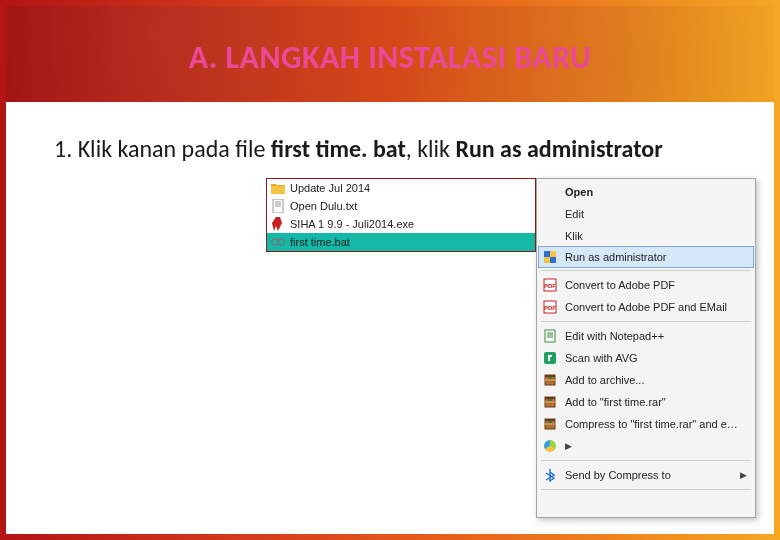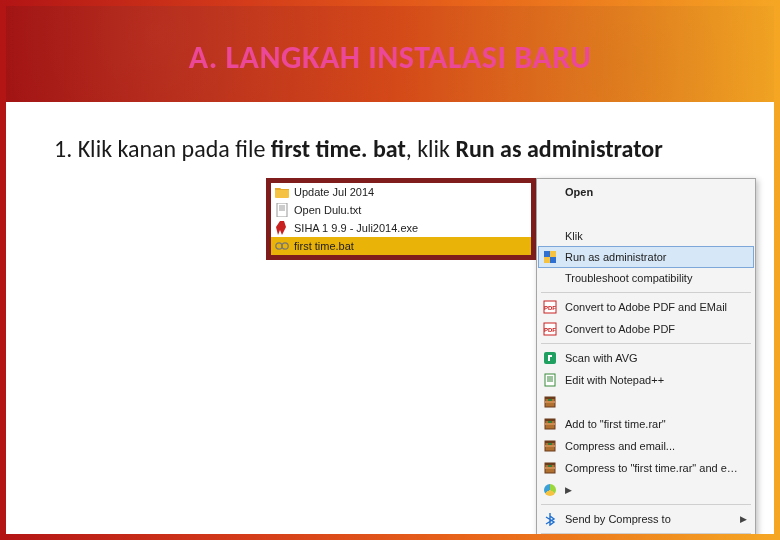--- a/index.html
+++ b/index.html
@@ -17,7 +17,7 @@
   
   .explorer { position: absolute; top: 178px; left: 266px; width: 500px; z-index: 4; }
   
-  .file-list { width: 270px; background: #fff; font-family: "Segoe UI", Tahoma, sans-serif; font-size: 11px; color: #222; border: 5px solid #7f1d1d; }
+  .file-list { width: 270px; background: #fff; font-family: "Segoe UI", Tahoma, sans-serif; font-size: 11px; color: #222; border: 1px solid #7f1d1d; }
   .file-row { display: flex; align-items: center; height: 18px; padding: 0 4px; gap: 5px; }
   .file-row.selected { background: #eab308; }
   .file-row .icon { width: 14px; height: 14px; display: inline-flex; align-items: center; justify-content: center; font-size: 11px; }

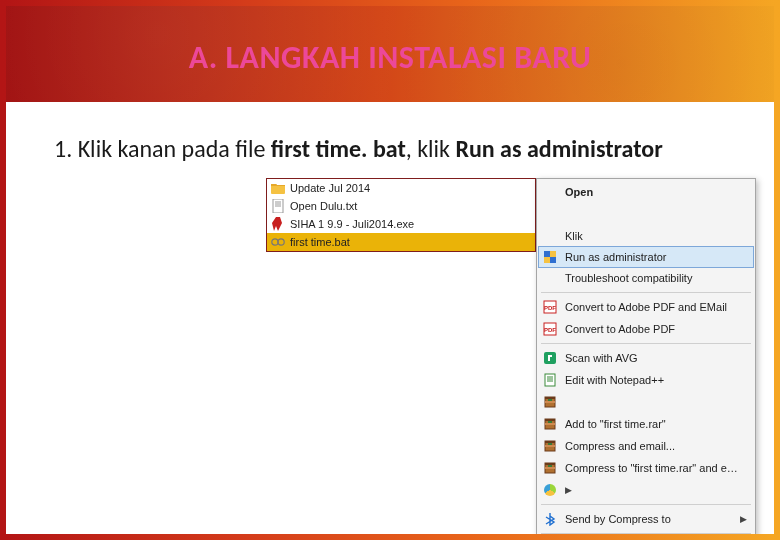--- a/index.html
+++ b/index.html
@@ -103,6 +103,7 @@
       </div>
       <div class="menu-item">
         <span class="mi-icon"></span>
+        <span class="mi-label">Edit</span>
       </div>
       <div class="menu-item">
         <span class="mi-icon"></span>

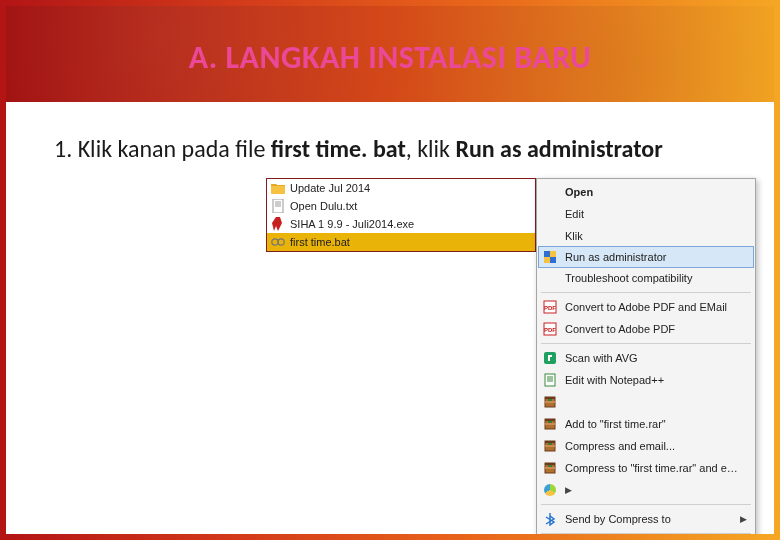--- a/index.html
+++ b/index.html
@@ -19,7 +19,7 @@
   
   .file-list { width: 270px; background: #fff; font-family: "Segoe UI", Tahoma, sans-serif; font-size: 11px; color: #222; border: 1px solid #7f1d1d; }
   .file-row { display: flex; align-items: center; height: 18px; padding: 0 4px; gap: 5px; }
-  .file-row.selected { background: #eab308; }
+  .file-row.selected { background: #14b8a6; }
   .file-row .icon { width: 14px; height: 14px; display: inline-flex; align-items: center; justify-content: center; font-size: 11px; }
   .folder-icon { color: #f5c242; }
   .txt-icon { color: #888; }

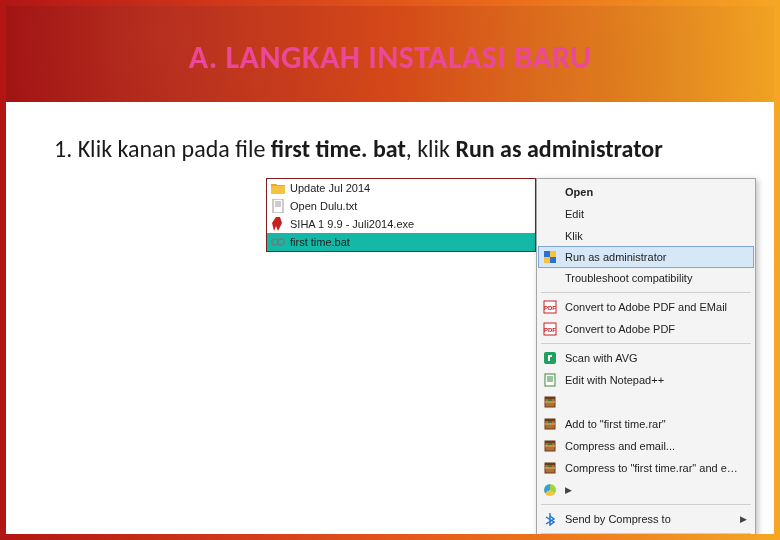--- a/index.html
+++ b/index.html
@@ -120,10 +120,6 @@
         </span>
         <span class="mi-label">Run as administrator</span>
       </div>
-      <div class="menu-item">
-        <span class="mi-icon"></span>
-        <span class="mi-label">Troubleshoot compatibility</span>
-      </div>
       <div class="sep"></div>
       <div class="menu-item">
         <span class="mi-icon pdf-ic">

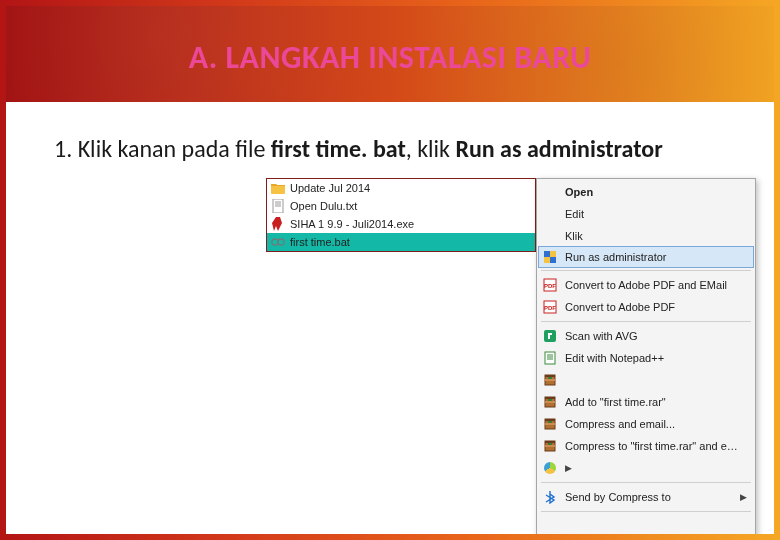--- a/index.html
+++ b/index.html
@@ -128,7 +128,7 @@
             <text x="7" y="10" text-anchor="middle" font-size="6" fill="#c82020" font-weight="700">PDF</text>
           </svg>
         </span>
-        <span class="mi-label">Convert to Adobe PDF and EMail</span>
+        <span class="mi-label">Convert to Adobe PDF</span>
       </div>
       <div class="menu-item">
         <span class="mi-icon pdf-ic">
@@ -137,7 +137,7 @@
             <text x="7" y="10" text-anchor="middle" font-size="6" fill="#c82020" font-weight="700">PDF</text>
           </svg>
         </span>
-        <span class="mi-label">Convert to Adobe PDF</span>
+        <span class="mi-label">Convert to Adobe PDF and EMail</span>
       </div>
       <div class="sep"></div>
       <div class="menu-item">

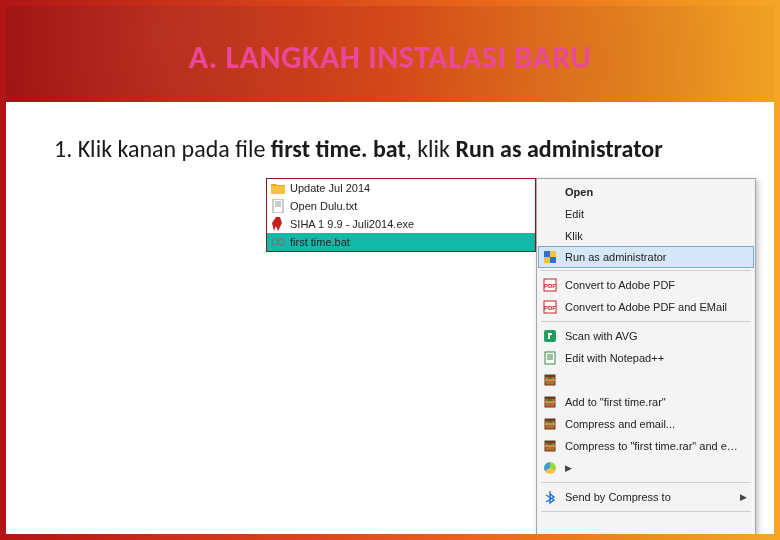--- a/index.html
+++ b/index.html
@@ -141,15 +141,6 @@
       </div>
       <div class="sep"></div>
       <div class="menu-item">
-        <span class="mi-icon avg-ic">
-          <svg width="14" height="14" viewBox="0 0 14 14">
-            <rect x="1" y="1" width="12" height="12" rx="2" fill="#1fa060"></rect>
-            <path d="M5 4h4v2h-2v4h-2z" fill="#fff"></path>
-          </svg>
-        </span>
-        <span class="mi-label">Scan with AVG</span>
-      </div>
-      <div class="menu-item">
         <span class="mi-icon np-ic">
           <svg width="14" height="14" viewBox="0 0 14 14">
             <rect x="2" y="1" width="10" height="12" fill="#fff" stroke="#3a8a3a"></rect>
@@ -161,6 +152,15 @@
         <span class="mi-label">Edit with Notepad++</span>
       </div>
       <div class="menu-item">
+        <span class="mi-icon avg-ic">
+          <svg width="14" height="14" viewBox="0 0 14 14">
+            <rect x="1" y="1" width="12" height="12" rx="2" fill="#1fa060"></rect>
+            <path d="M5 4h4v2h-2v4h-2z" fill="#fff"></path>
+          </svg>
+        </span>
+        <span class="mi-label">Scan with AVG</span>
+      </div>
+      <div class="menu-item">
         <span class="mi-icon">
           <svg width="14" height="14" viewBox="0 0 14 14">
             <rect x="2" y="2" width="10" height="10" fill="#b07030" stroke="#6b3b1a"></rect>

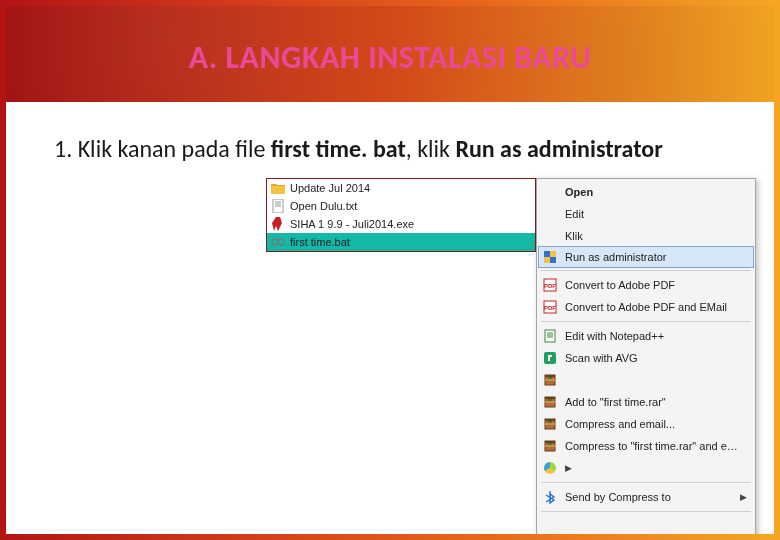--- a/index.html
+++ b/index.html
@@ -169,6 +169,7 @@
             <rect x="5" y="4" width="4" height="2" fill="#3a7a3a"></rect>
           </svg>
         </span>
+        <span class="mi-label">Add to archive...</span>
       </div>
       <div class="menu-item">
         <span class="mi-icon">

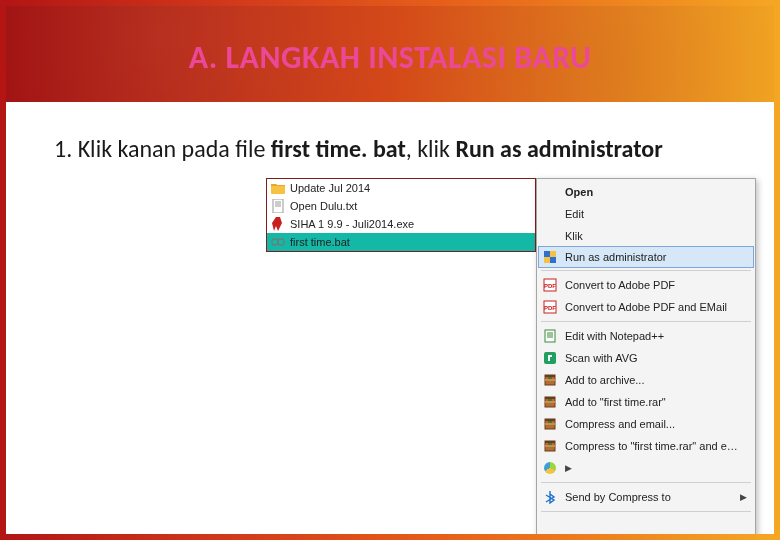--- a/index.html
+++ b/index.html
@@ -191,17 +191,6 @@
             <rect x="5" y="4" width="4" height="2" fill="#3a7a3a"></rect>
           </svg>
         </span>
-        <span class="mi-label">Compress and email...</span>
-      </div>
-      <div class="menu-item">
-        <span class="mi-icon">
-          <svg width="14" height="14" viewBox="0 0 14 14">
-            <rect x="2" y="2" width="10" height="10" fill="#b07030" stroke="#6b3b1a"></rect>
-            <rect x="2" y="2" width="10" height="2" fill="#6b3b1a"></rect>
-            <rect x="2" y="6" width="10" height="2" fill="#cf8a50"></rect>
-            <rect x="5" y="4" width="4" height="2" fill="#3a7a3a"></rect>
-          </svg>
-        </span>
         <span class="mi-label">Compress to "first time.rar" and email</span>
       </div>
       <div class="menu-item">

